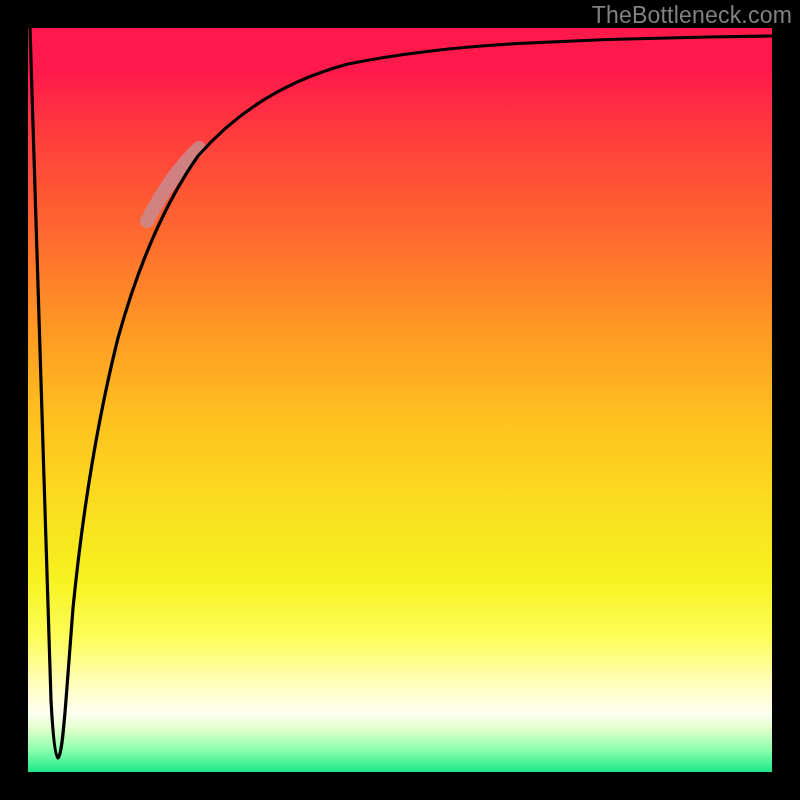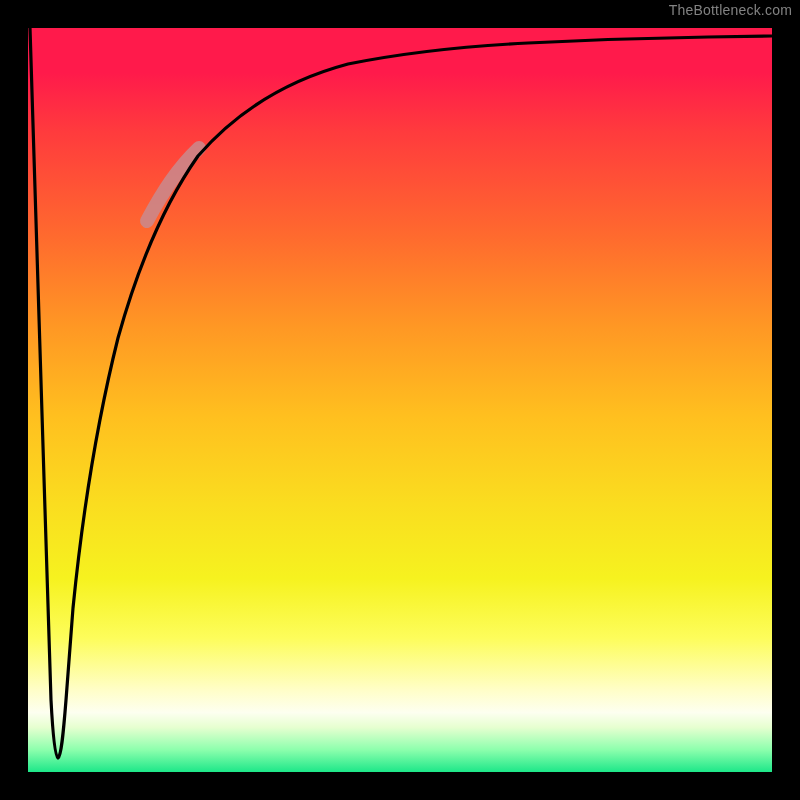--- a/index.html
+++ b/index.html
@@ -22,7 +22,7 @@
     top: 2px;
     right: 8px;
     color: #828282;
-    font-size: 14px;
+    font-size: 23px;
     font-weight: 400;
     letter-spacing: 0.2px;
     z-index: 5;

